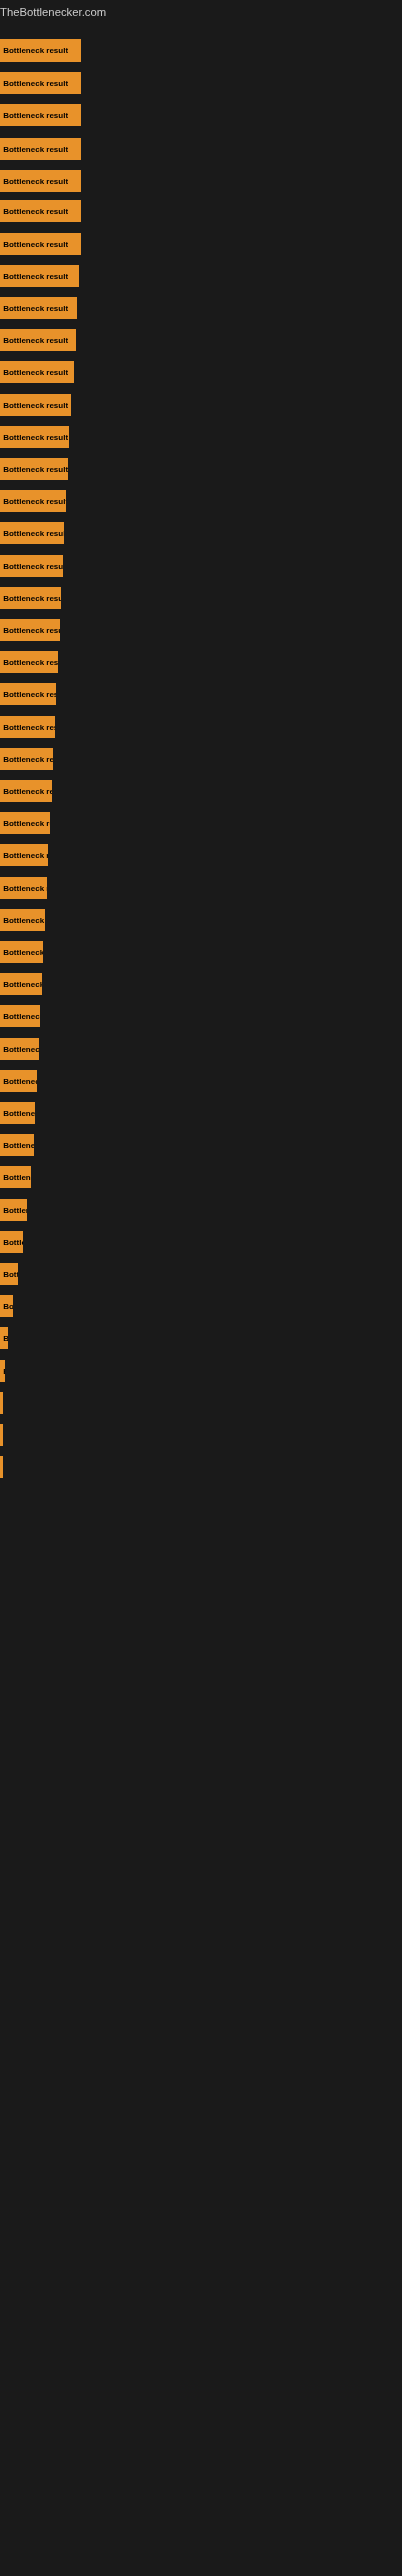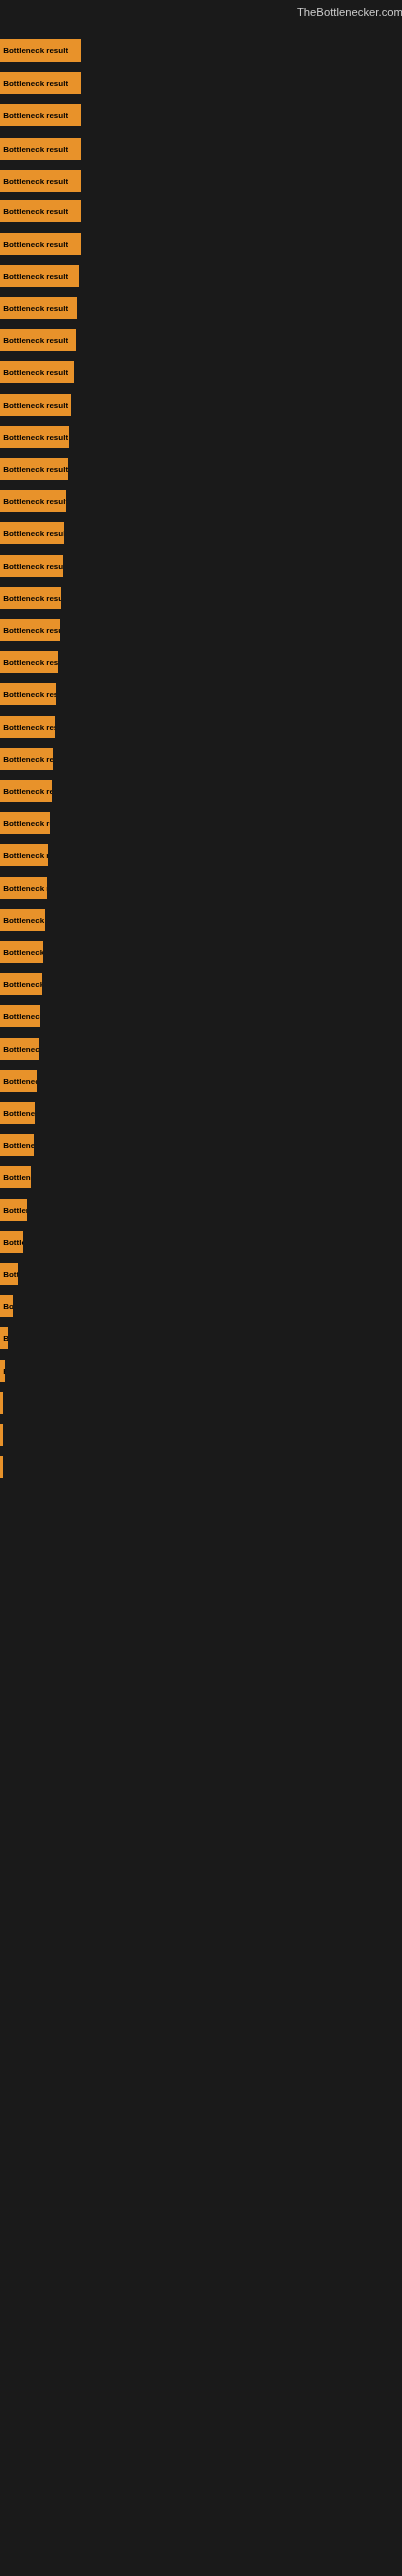--- a/index.html
+++ b/index.html
@@ -15,7 +15,7 @@
       position: relative;
     }
     .site-title {
-      text-align: right;
+      text-align: left;
       color: #cccccc;
       font-size: 11.3px;
       padding: 6.4px 0;

